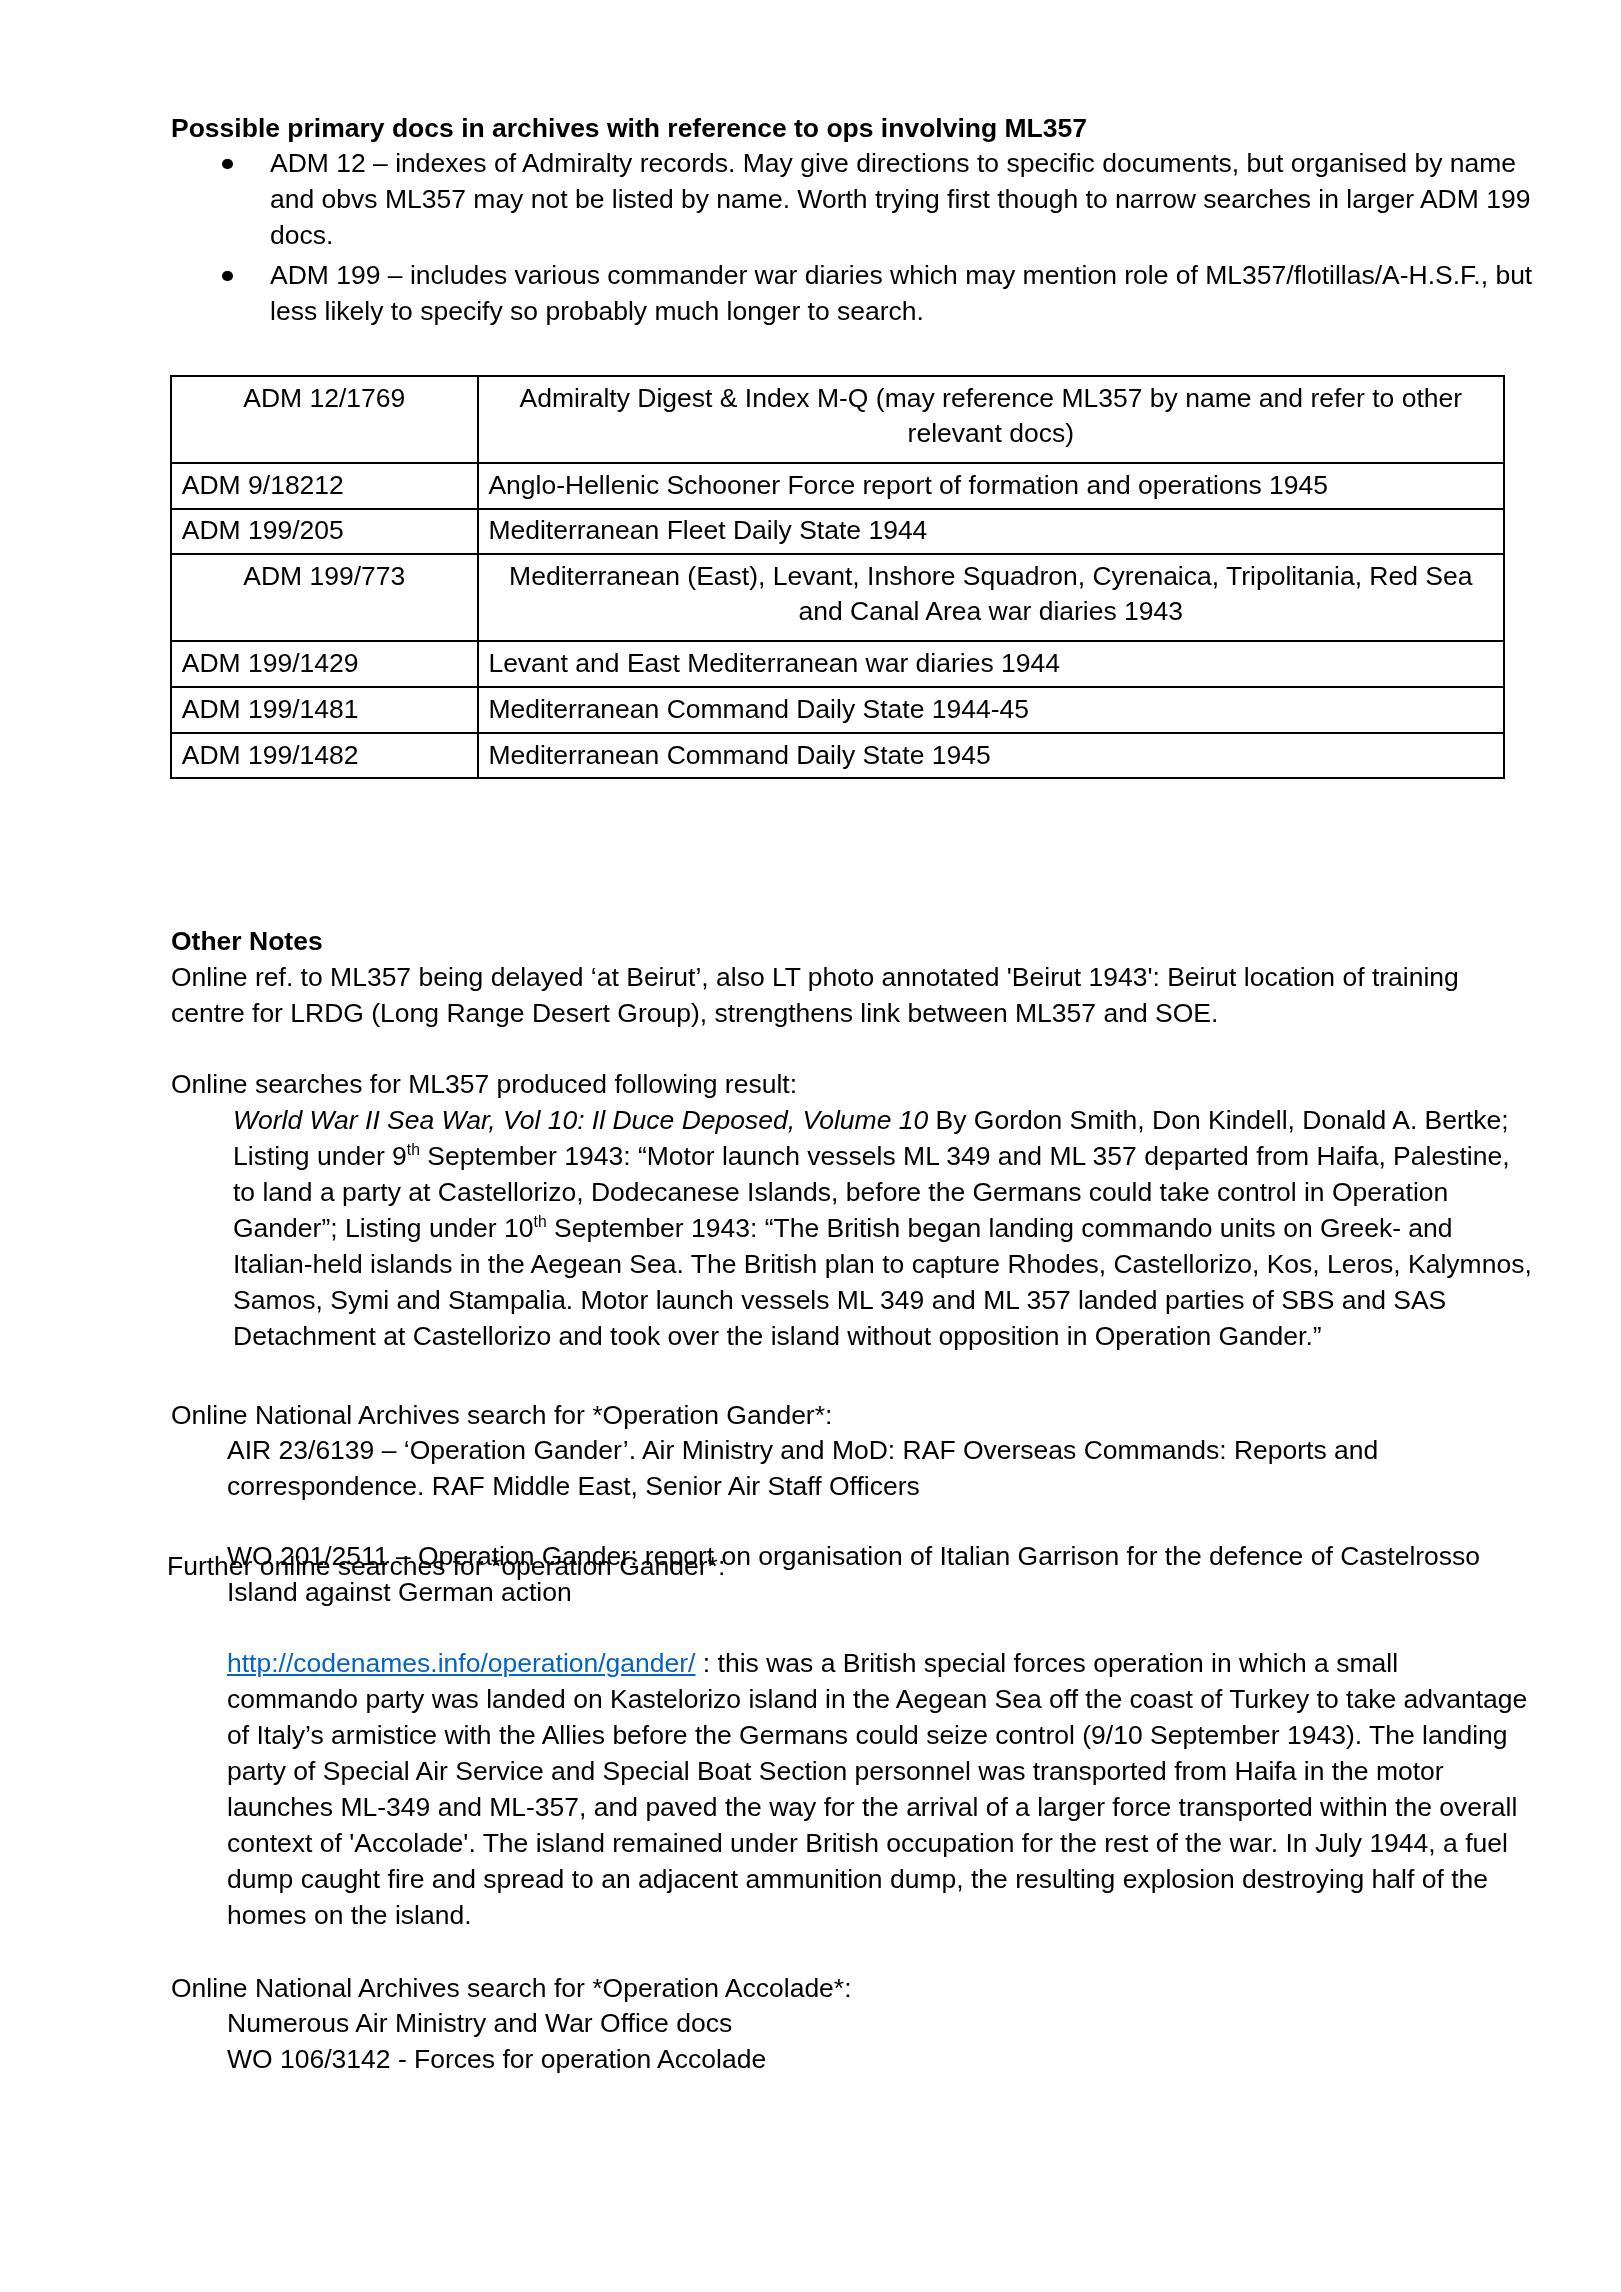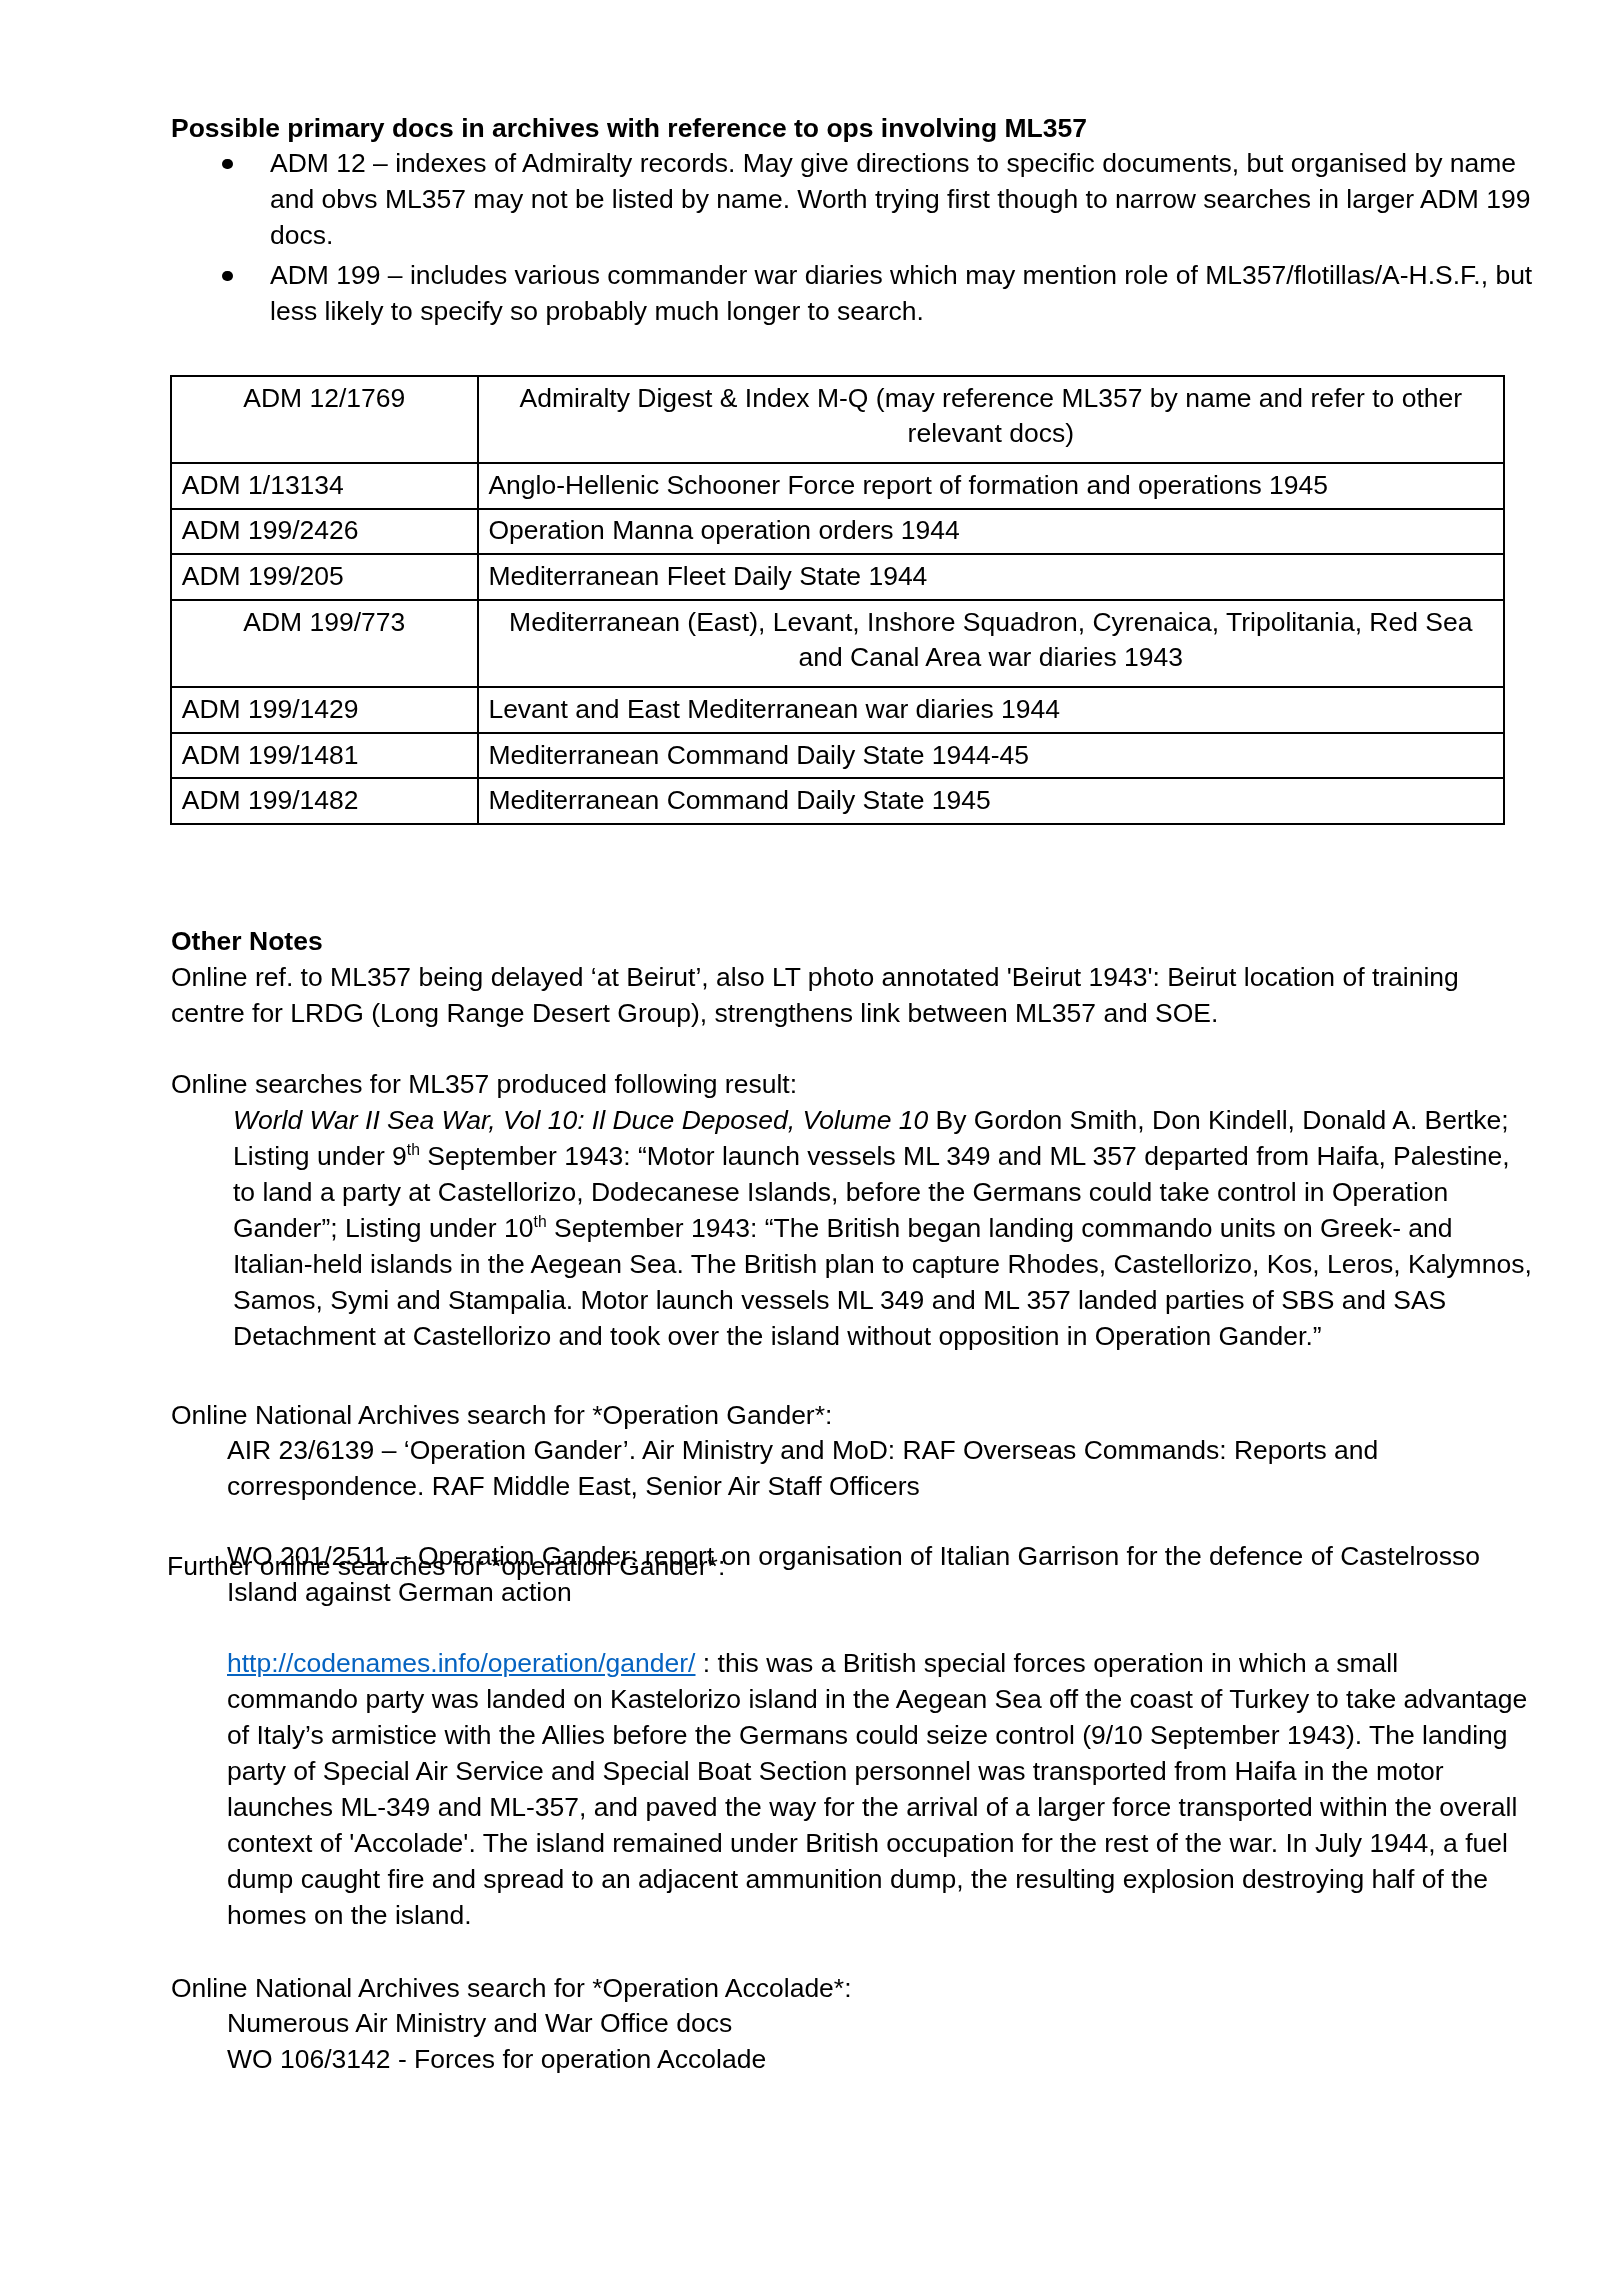--- a/index.html
+++ b/index.html
@@ -60,7 +60,7 @@
       <td>Admiralty Digest &amp; Index M-Q (may reference ML357 by name and refer to other relevant docs)</td>
     </tr>
     <tr class="single">
-      <td class="ref">ADM 1/13134</td>
+      <td class="ref">ADM 9/18212</td>
       <td>Anglo-Hellenic Schooner Force report of formation and operations 1945</td>
     </tr>
     <tr class="single">

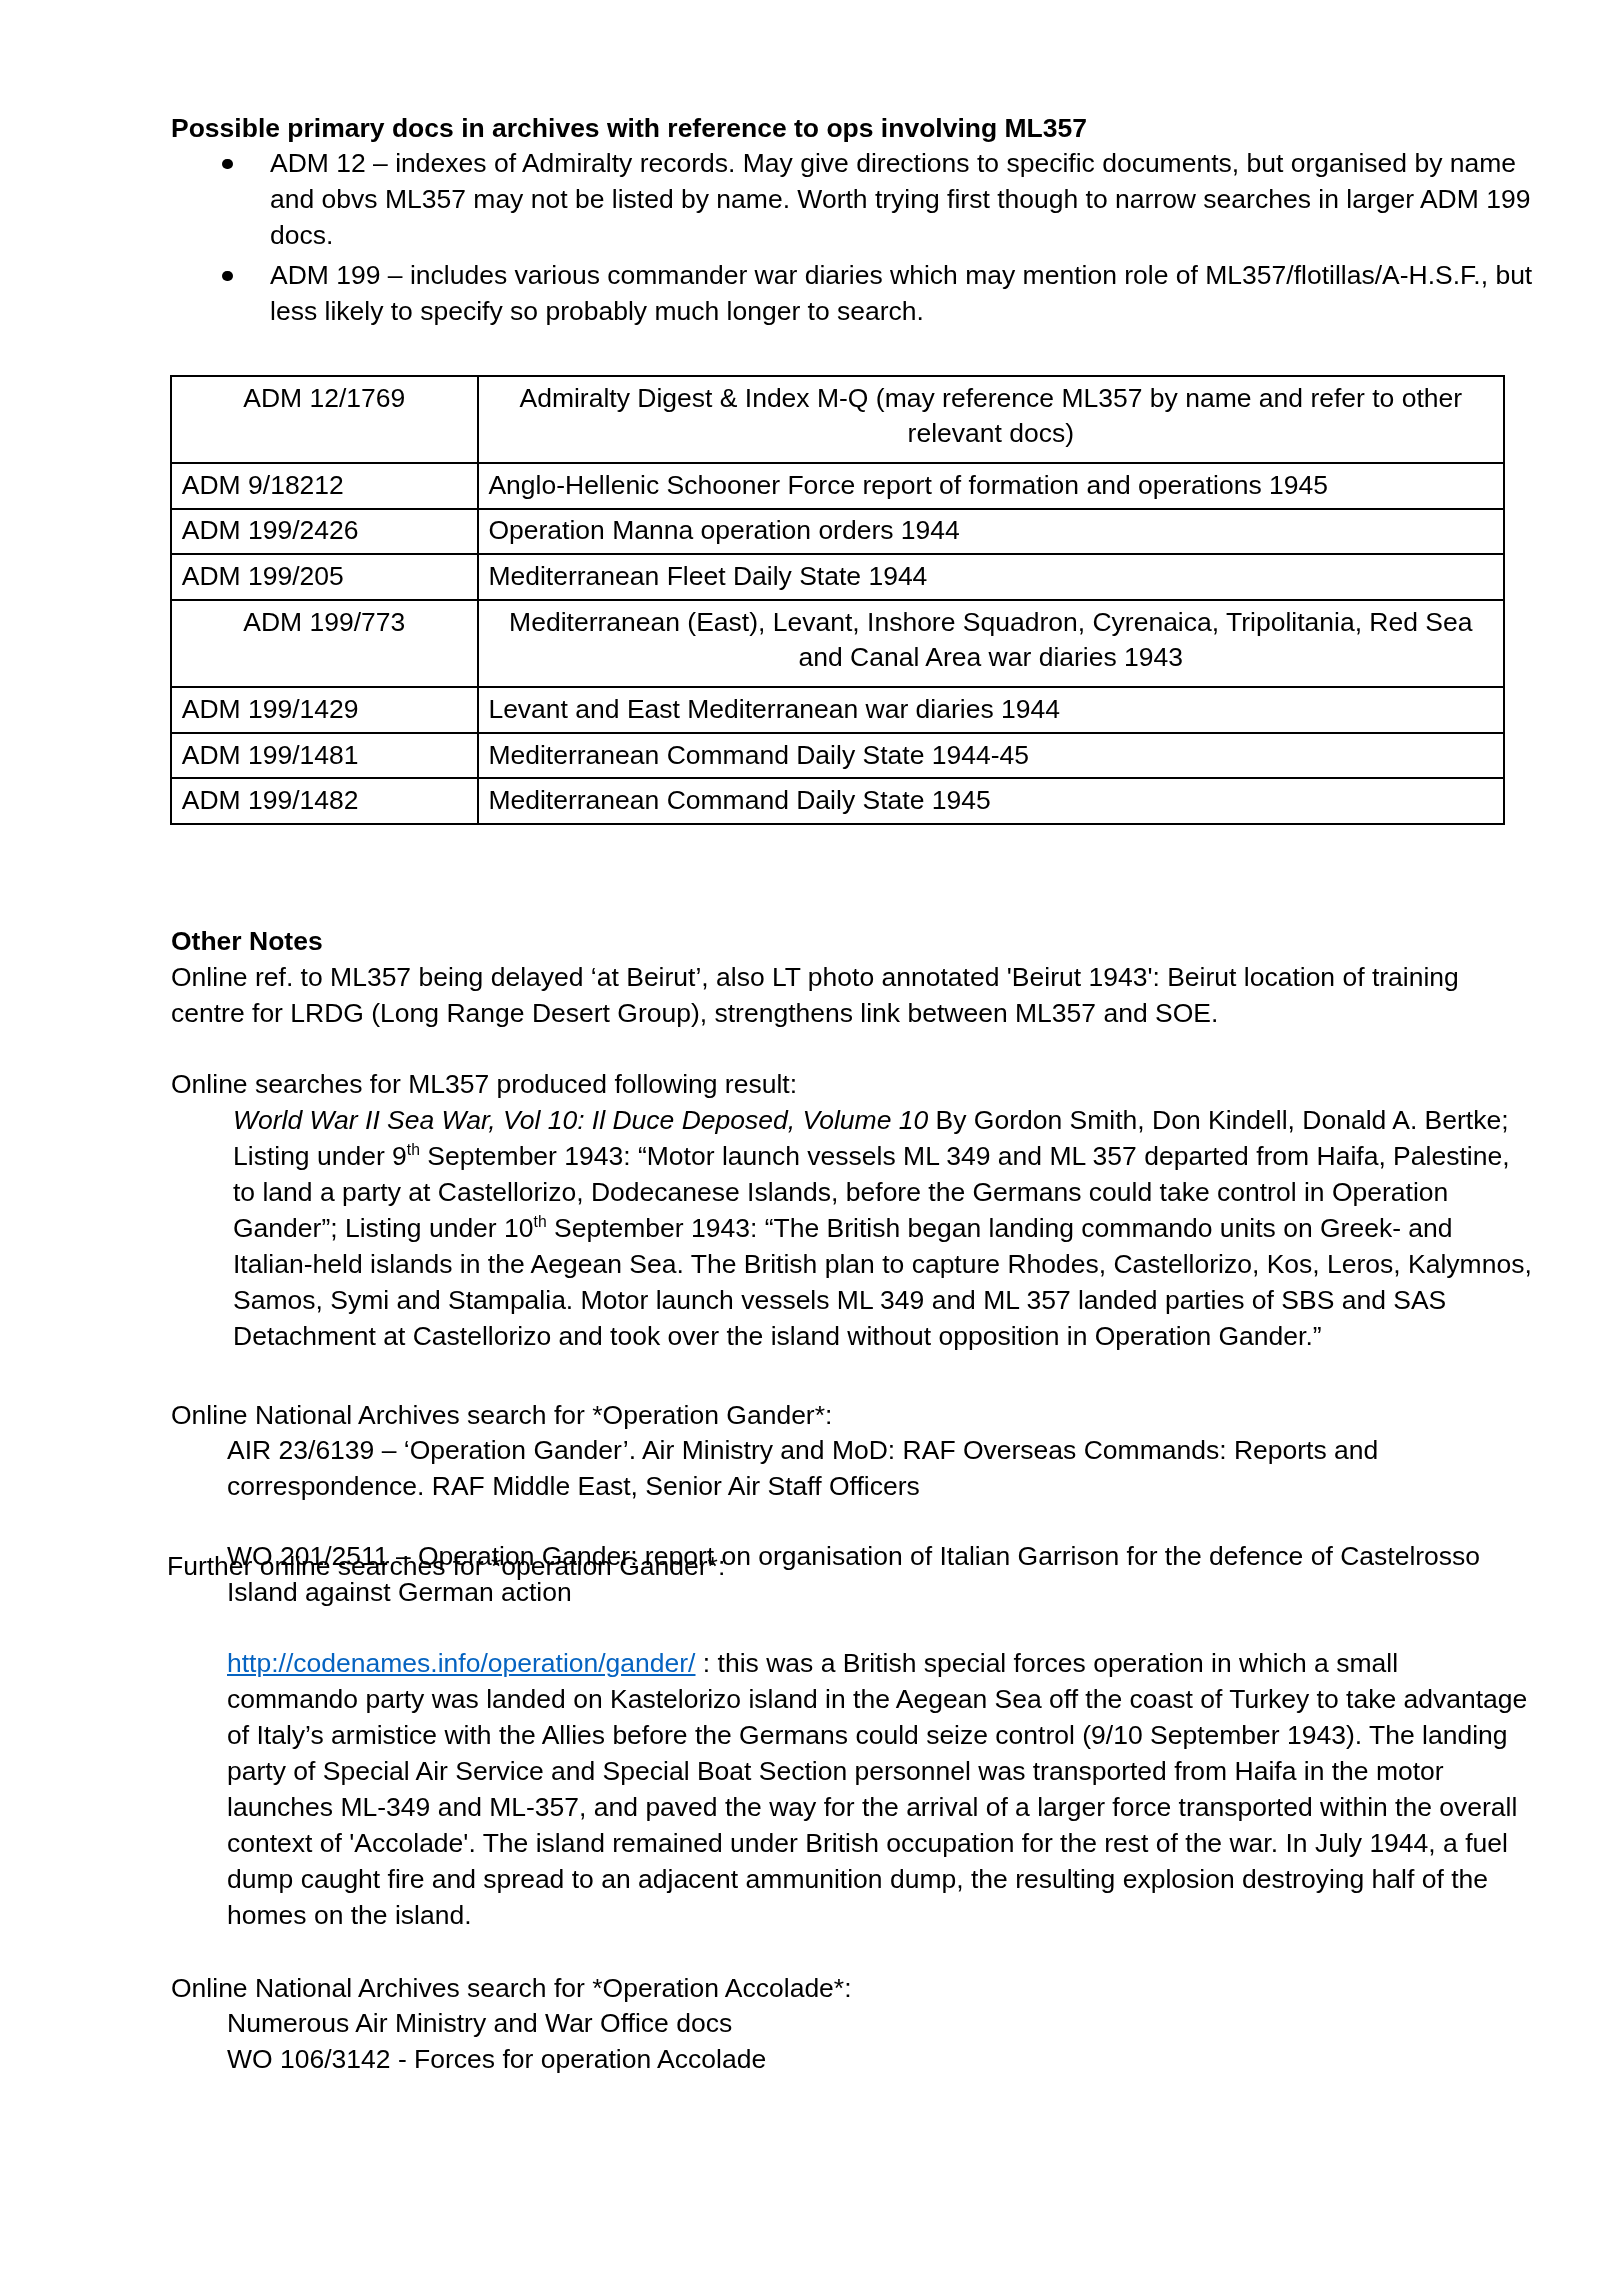--- a/index.html
+++ b/index.html
@@ -64,10 +64,6 @@
       <td>Anglo-Hellenic Schooner Force report of formation and operations 1945</td>
     </tr>
     <tr class="single">
-      <td class="ref">ADM 199/2426</td>
-      <td>Operation Manna operation orders 1944</td>
-    </tr>
-    <tr class="single">
       <td class="ref">ADM 199/205</td>
       <td>Mediterranean Fleet Daily State 1944</td>
     </tr>

